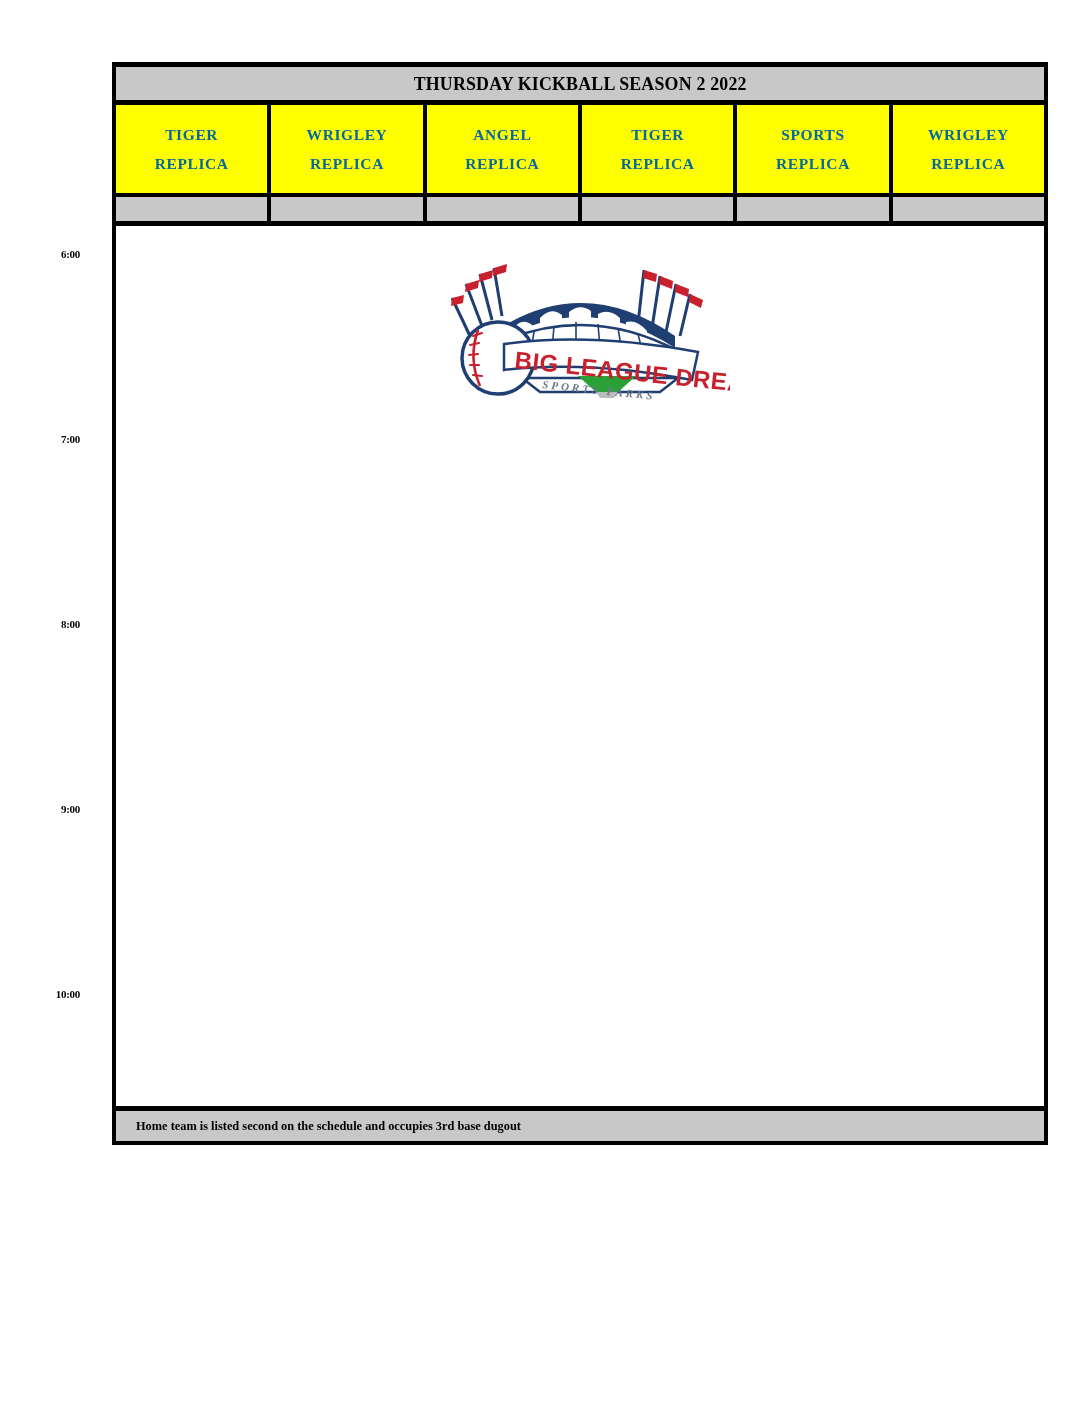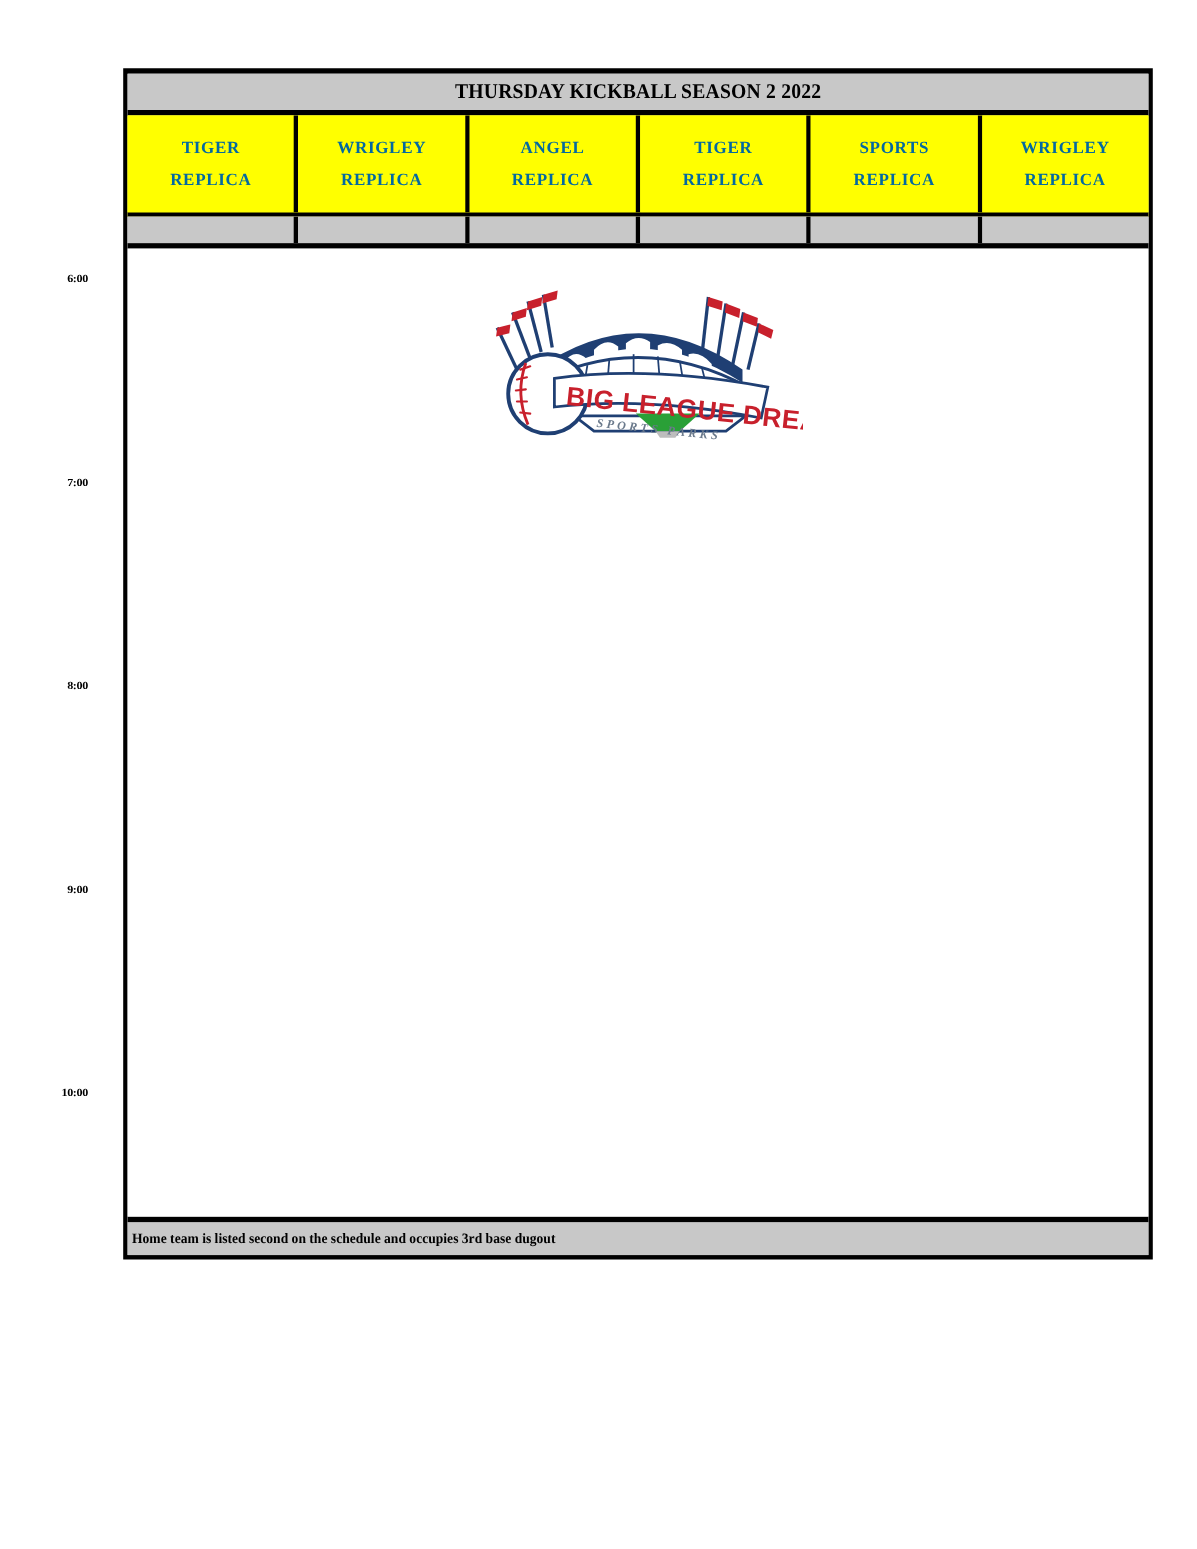--- a/index.html
+++ b/index.html
@@ -153,7 +153,7 @@
     height: 30px;
     display: flex;
     align-items: center;
-    padding-left: 4px;
+    padding-left: 20px;
   }
   #footer-note-row .note-text {
     font-family: "Liberation Serif", "DejaVu Serif", serif;

